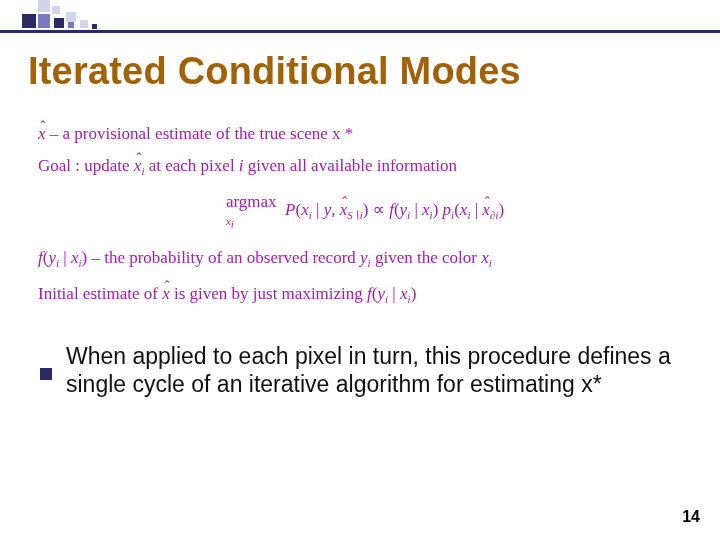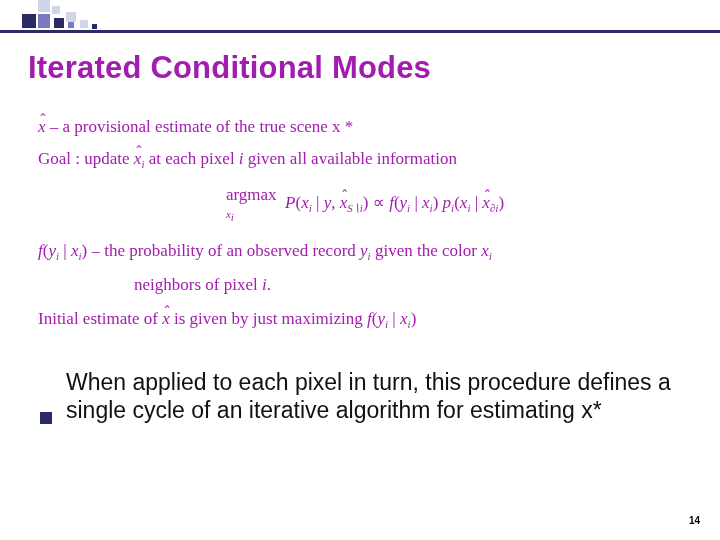--- a/index.html
+++ b/index.html
@@ -48,8 +48,8 @@
     right: 28px;
   }
   .title {
-    font-size: 31px;
-    color: #a21caf;
+    font-size: 38px;
+    color: #a16207;
     margin-bottom: 28px;
     letter-spacing: 0.2px;
   }

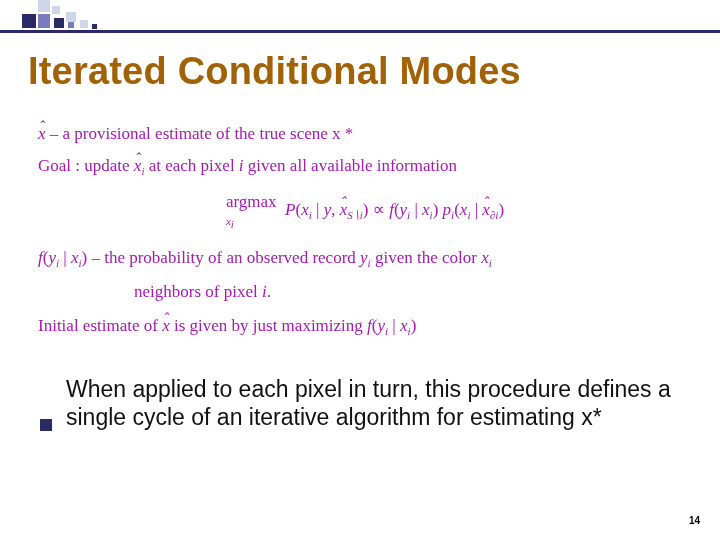--- a/index.html
+++ b/index.html
@@ -151,9 +151,6 @@
     <div class="line">
       <i class="m">f</i>(<i class="m">y<span class="sub">i</span></i> | <i class="m">x<span class="sub">i</span></i>) – the probability of an observed record <i class="m">y<span class="sub">i</span></i> given the color <i class="m">x<span class="sub">i</span></i>
     </div>
-    <div class="line indent2">
-      neighbors of pixel <i class="m">i</i>.
-    </div>
     <div class="line" style="margin-top:8px">
       Initial estimate of <i class="m"><span class="hat">x</span></i> is given by just maximizing <i class="m">f</i>(<i class="m">y<span class="sub">i</span></i> | <i class="m">x<span class="sub">i</span></i>)
     </div>

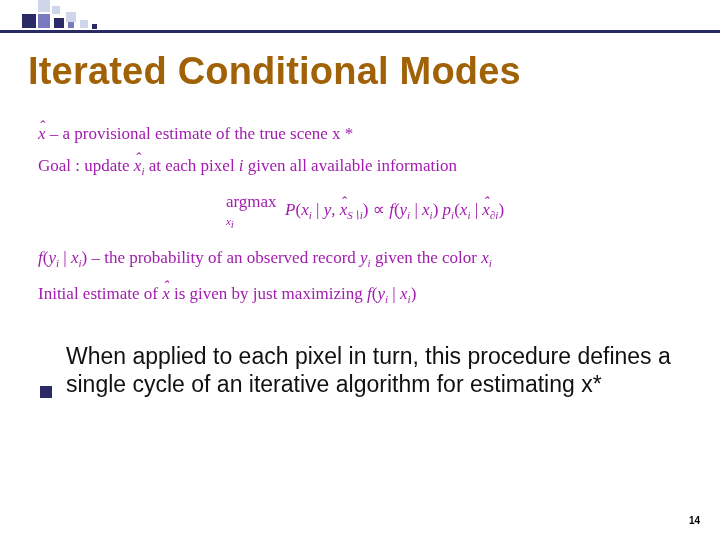--- a/index.html
+++ b/index.html
@@ -76,7 +76,7 @@
   }
   .bullet-row {
     display: flex;
-    align-items: flex-end;
+    align-items: center;
     margin-top: 34px;
     margin-left: 12px;
     margin-right: 4px;

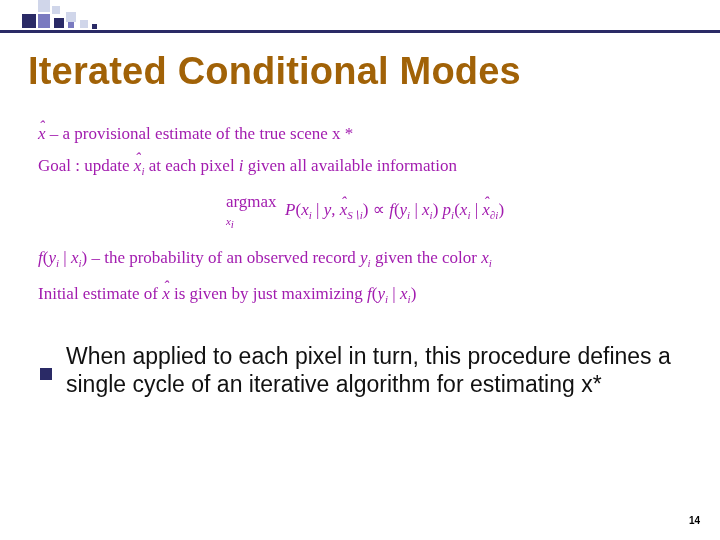--- a/index.html
+++ b/index.html
@@ -98,7 +98,7 @@
     position: absolute;
     bottom: 14px;
     right: 20px;
-    font-size: 10px;
+    font-size: 16px;
     font-weight: bold;
     color: #000;
   }

